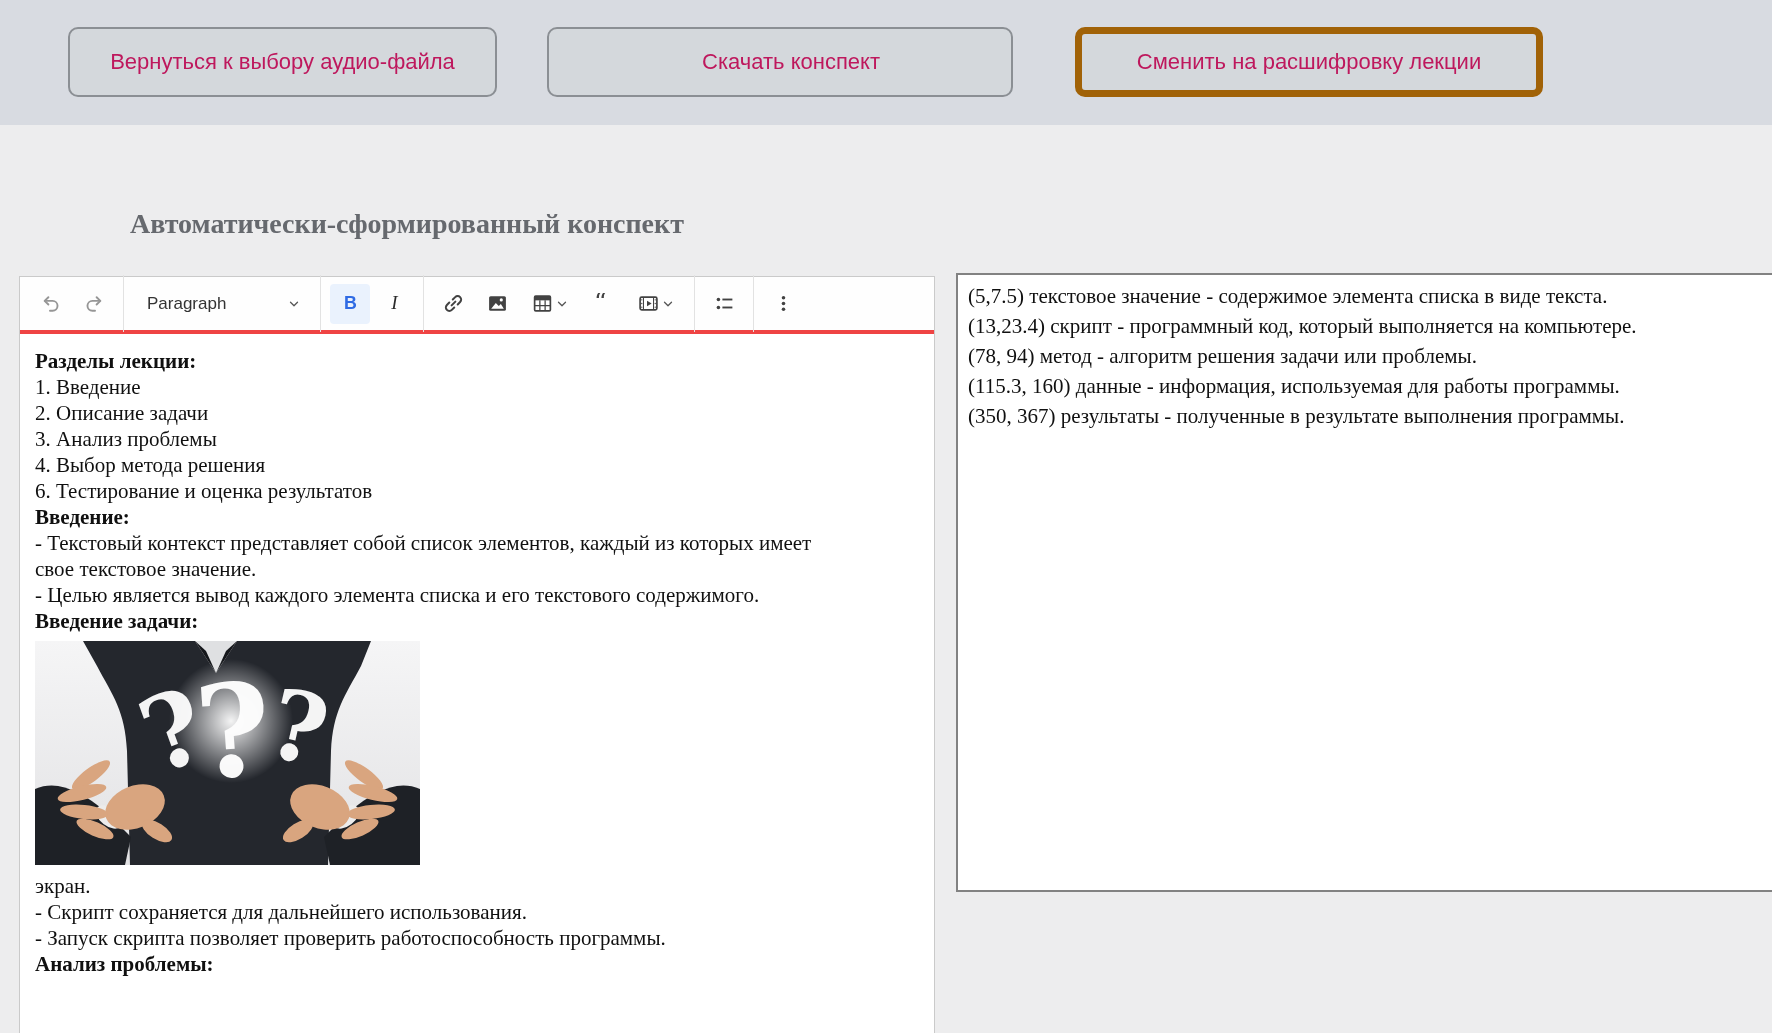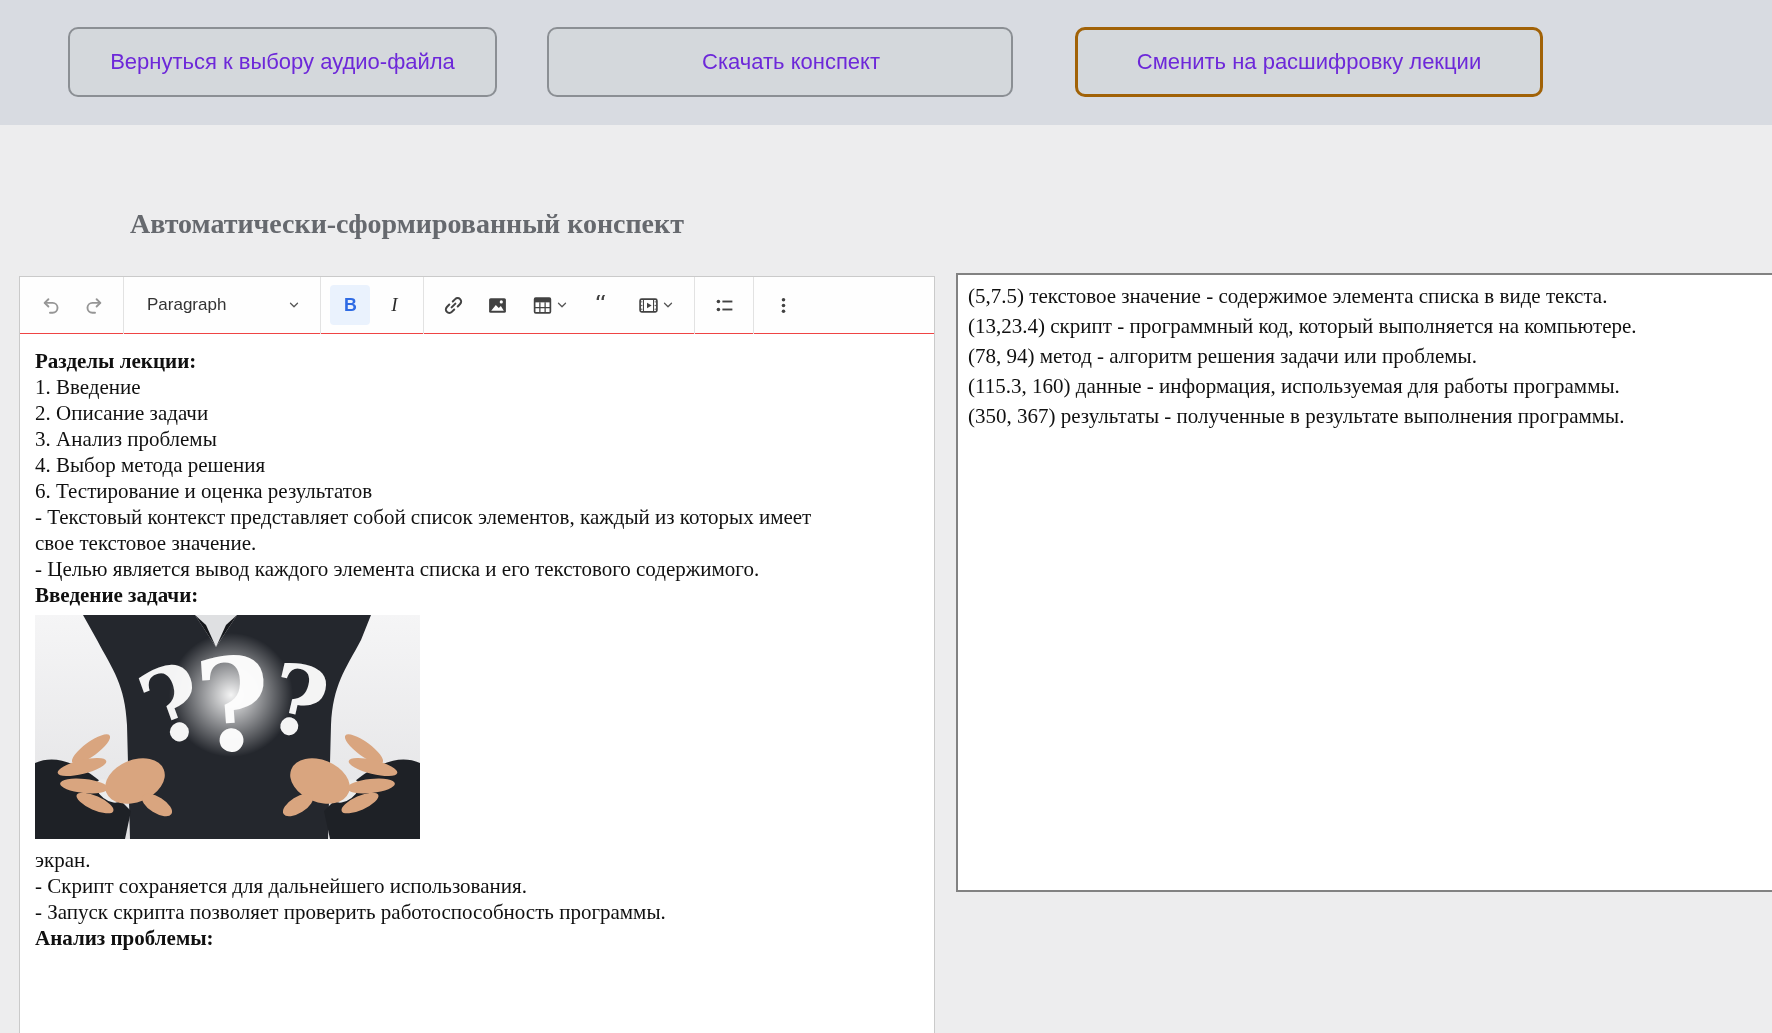--- a/index.html
+++ b/index.html
@@ -10,7 +10,7 @@
   .topbar{position:absolute;left:0;top:0;width:1772px;height:125px;background:#d8dbe1;}
   .top-btn{position:absolute;top:27px;height:70px;box-sizing:border-box;
            background:#d4d8dc;border:2px solid #8b8f94;border-radius:10px;
-           font-family:"Liberation Sans",sans-serif;font-size:22px;color:#6d28d9;
+           font-family:"Liberation Sans",sans-serif;font-size:22px;color:#be185d;
            display:flex;align-items:center;justify-content:center;cursor:pointer;padding:0 10px;}
   .top-btn.emphasized{border:3px solid #a16207;text-align:right;}
   #btn-back{left:68px;width:429px;}

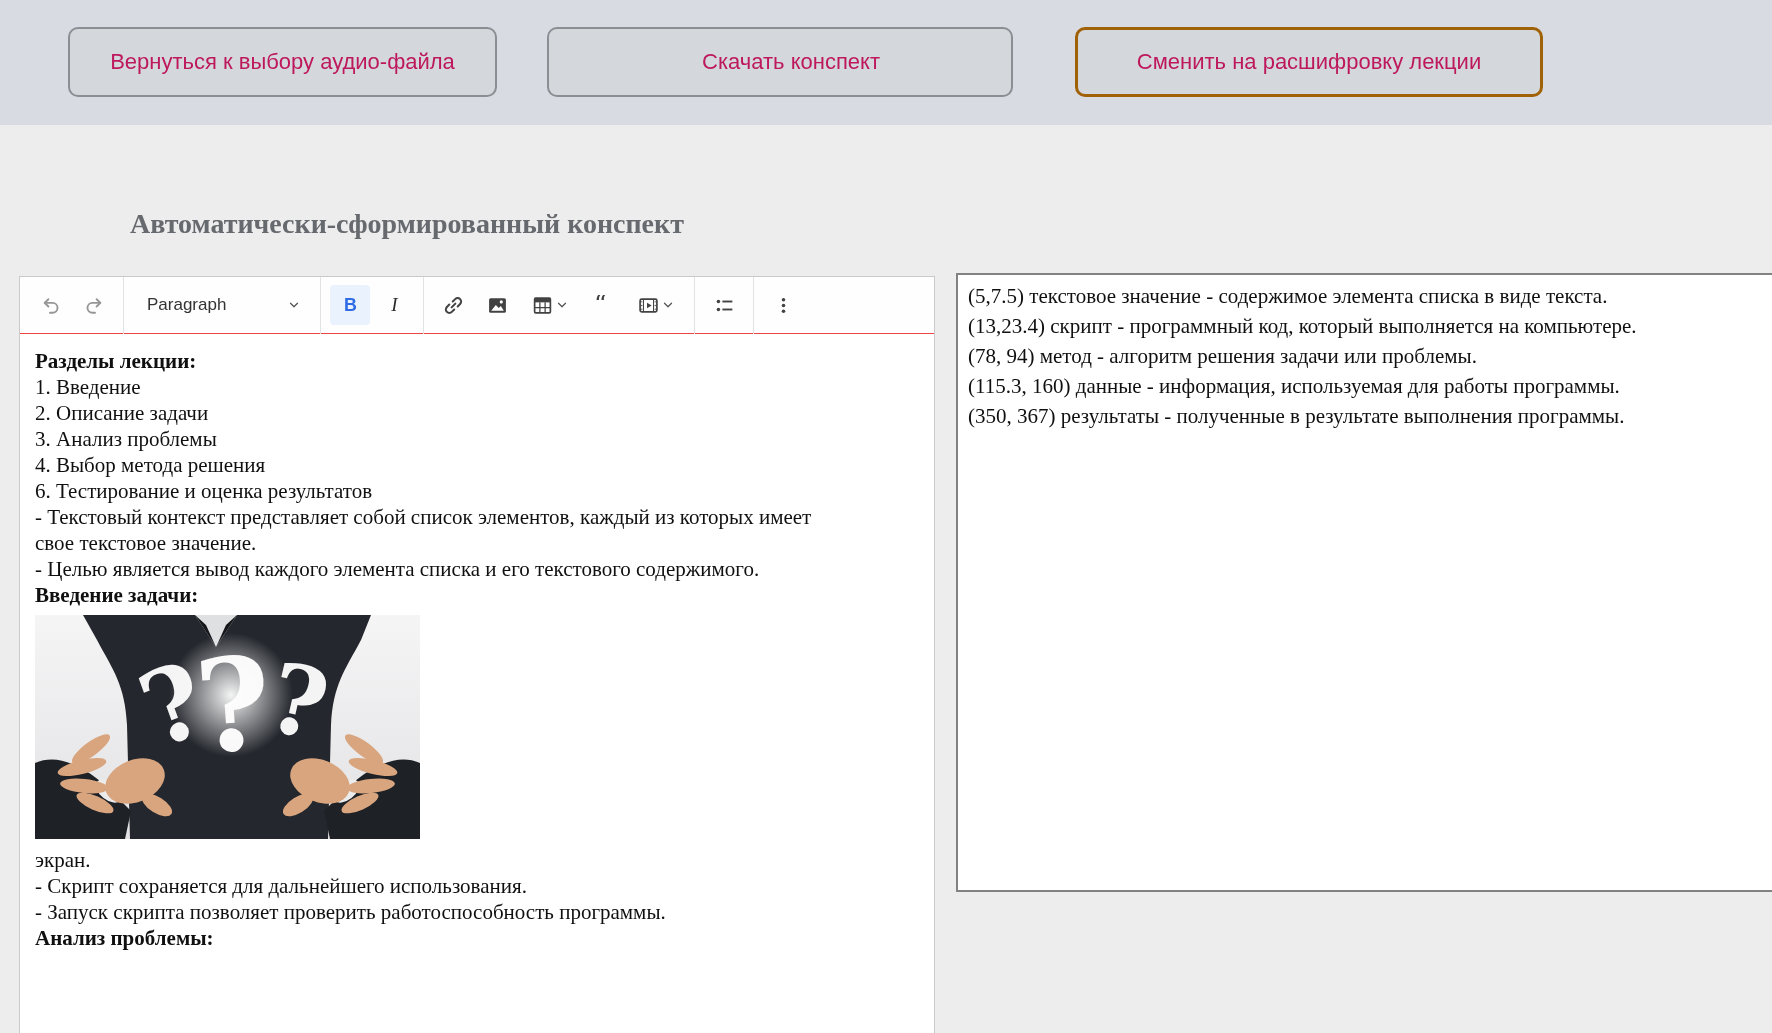--- a/index.html
+++ b/index.html
@@ -12,7 +12,7 @@
            background:#d4d8dc;border:2px solid #8b8f94;border-radius:10px;
            font-family:"Liberation Sans",sans-serif;font-size:22px;color:#be185d;
            display:flex;align-items:center;justify-content:center;cursor:pointer;padding:0 10px;}
-  .top-btn.emphasized{border:3px solid #a16207;text-align:right;}
+  .top-btn.emphasized{border:7px solid #a16207;text-align:right;}
   #btn-back{left:68px;width:429px;}
   #btn-download{left:547px;width:466px;padding-left:32px;}
   #btn-switch{left:1075px;width:468px;}

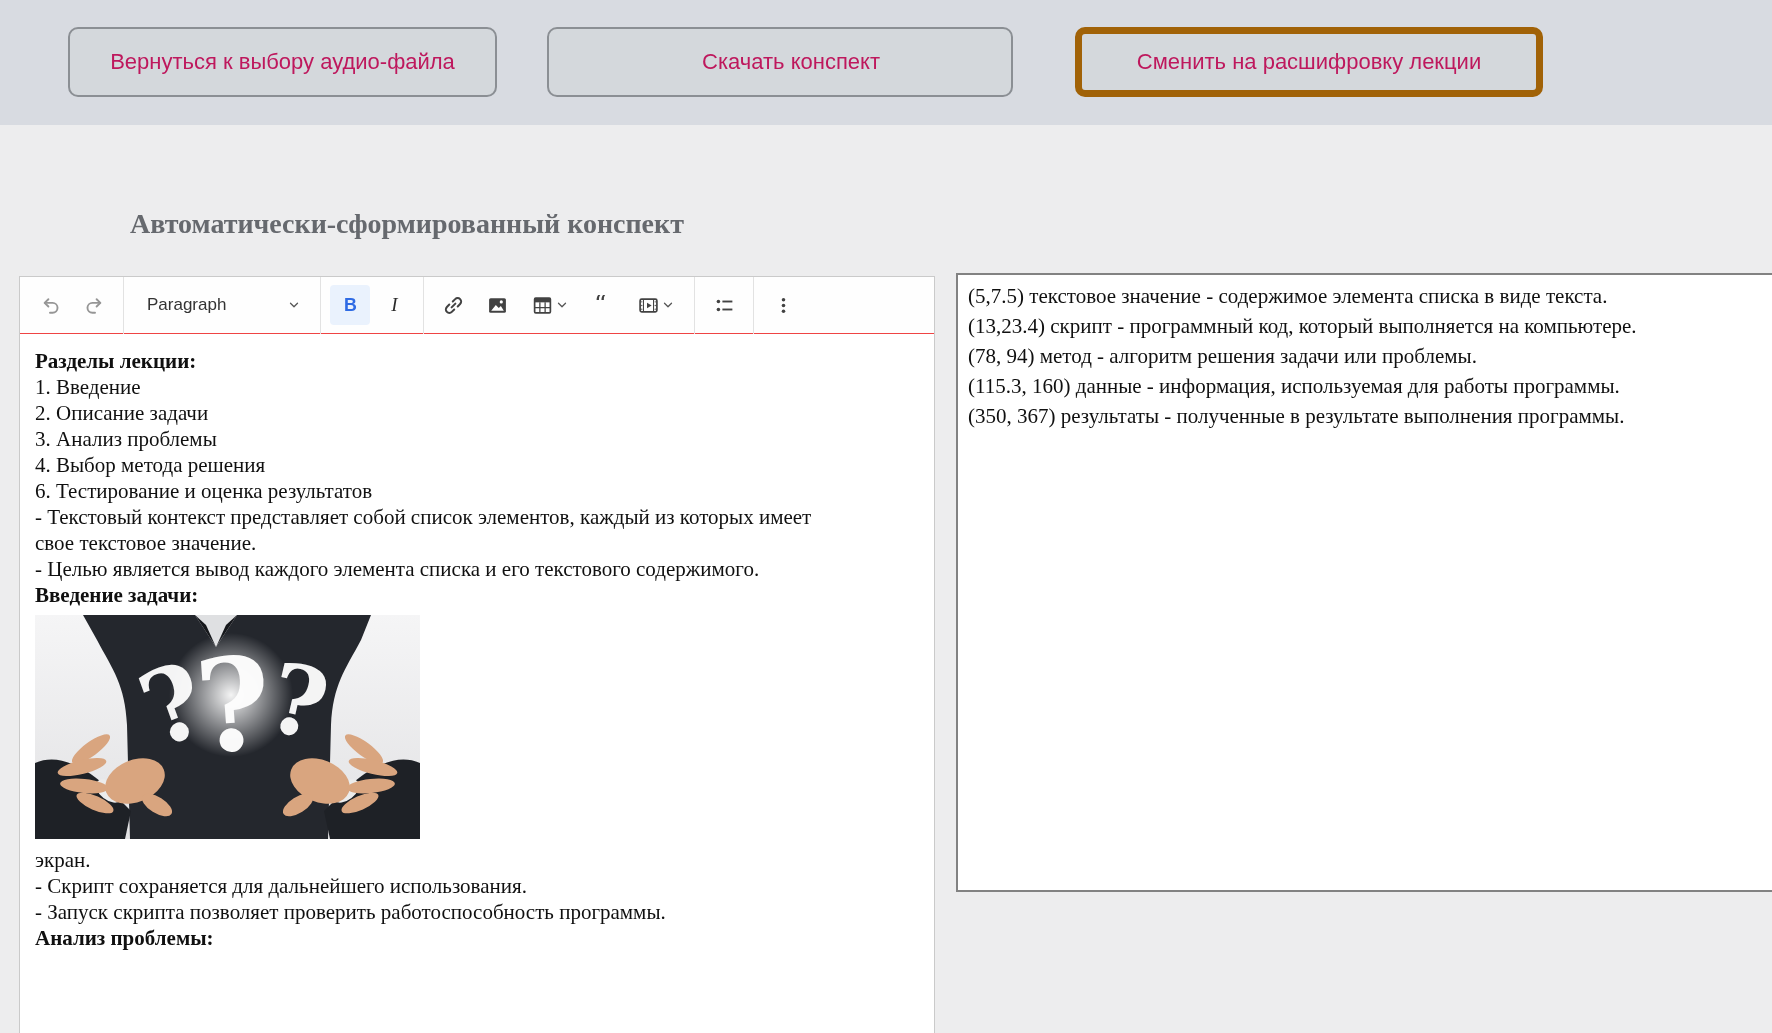--- a/index.html
+++ b/index.html
@@ -25,7 +25,7 @@
   
   .editor{position:absolute;left:19px;top:276px;width:916px;height:760px;box-sizing:border-box;
           background:#ffffff;border:1px solid #cacaca;border-bottom:none;}
-  .toolbar{height:57px;box-sizing:border-box;border-bottom:1px solid #ef4444;
+  .toolbar{height:57px;box-sizing:border-box;border-bottom:4px solid #ef4444;
            display:flex;align-items:center;padding:0 8px;background:#fefefe;}
   .tb-btn{width:40px;height:40px;margin:0 2px;border:none;background:transparent;border-radius:4px;
           display:flex;align-items:center;justify-content:center;cursor:pointer;padding:0;}

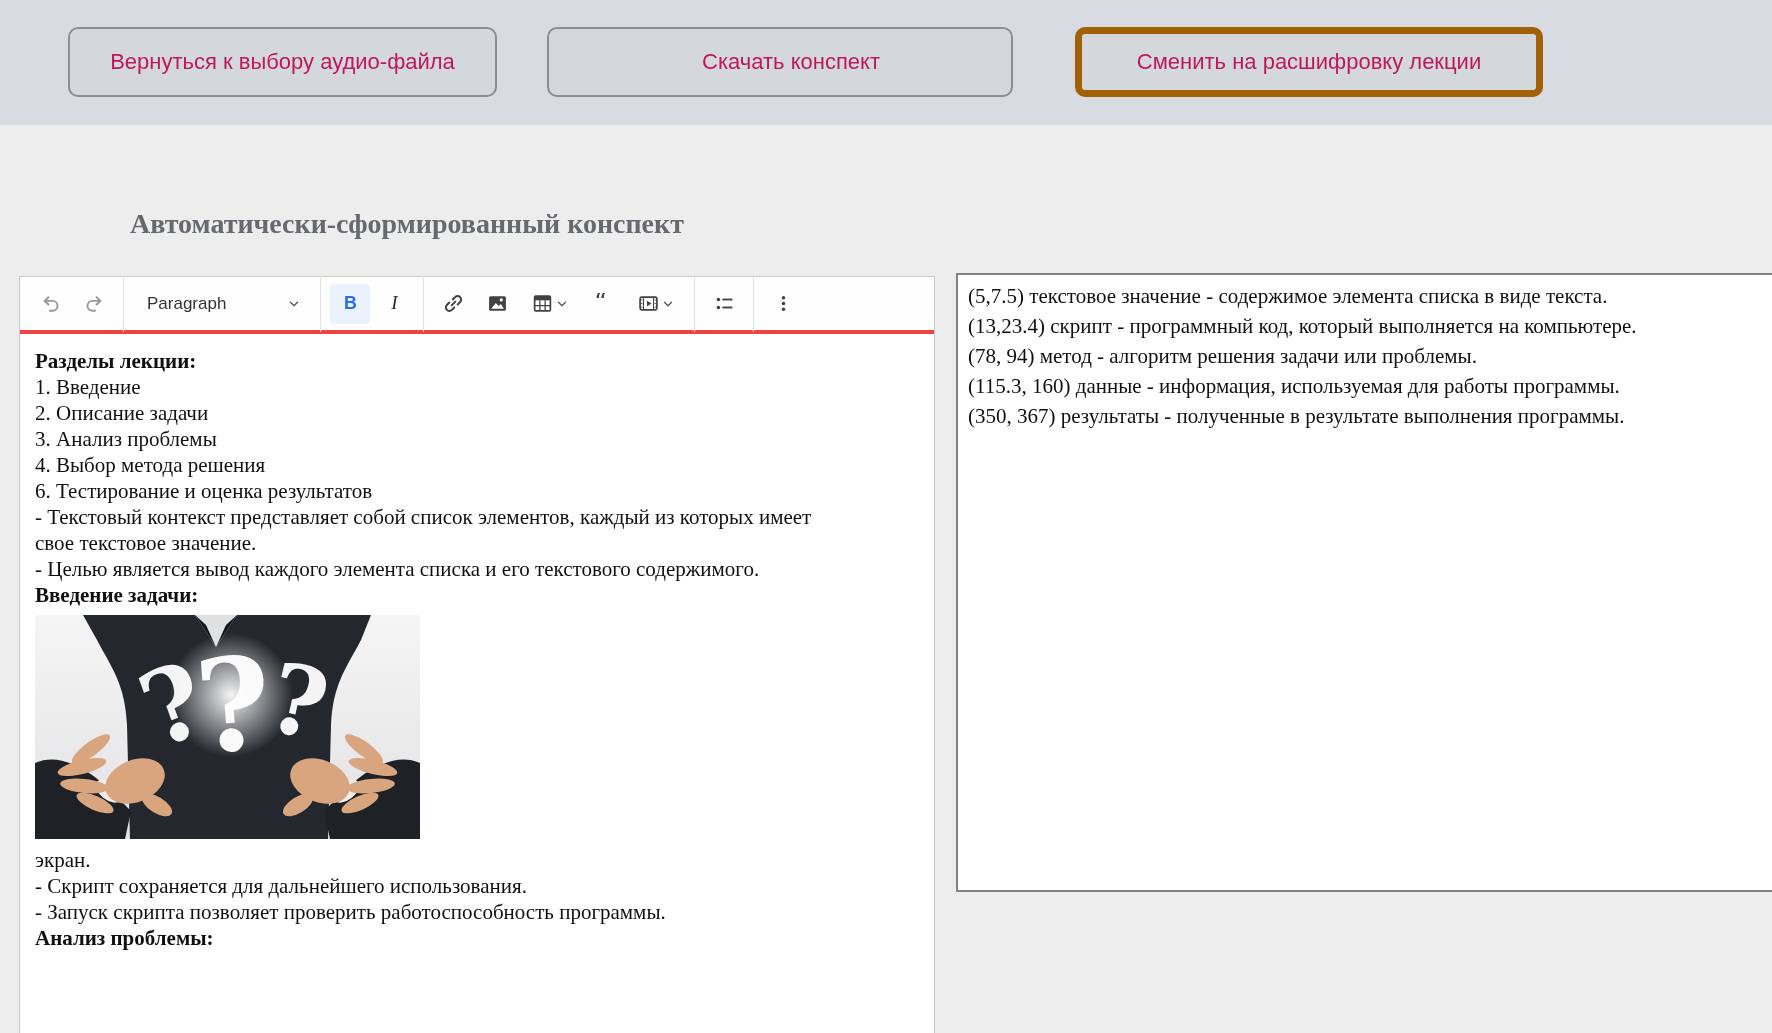--- a/index.html
+++ b/index.html
@@ -174,6 +174,7 @@
         <p>3. Анализ проблемы</p>
         <p>4. Выбор метода решения</p>
         <p>6. Тестирование и оценка результатов</p>
+        <p class="b">Введение:</p>
         <p>- Текстовый контекст представляет собой список элементов, каждый из которых имеет</p>
         <p>свое текстовое значение.</p>
         <p>- Целью является вывод каждого элемента списка и его текстового содержимого.</p>

